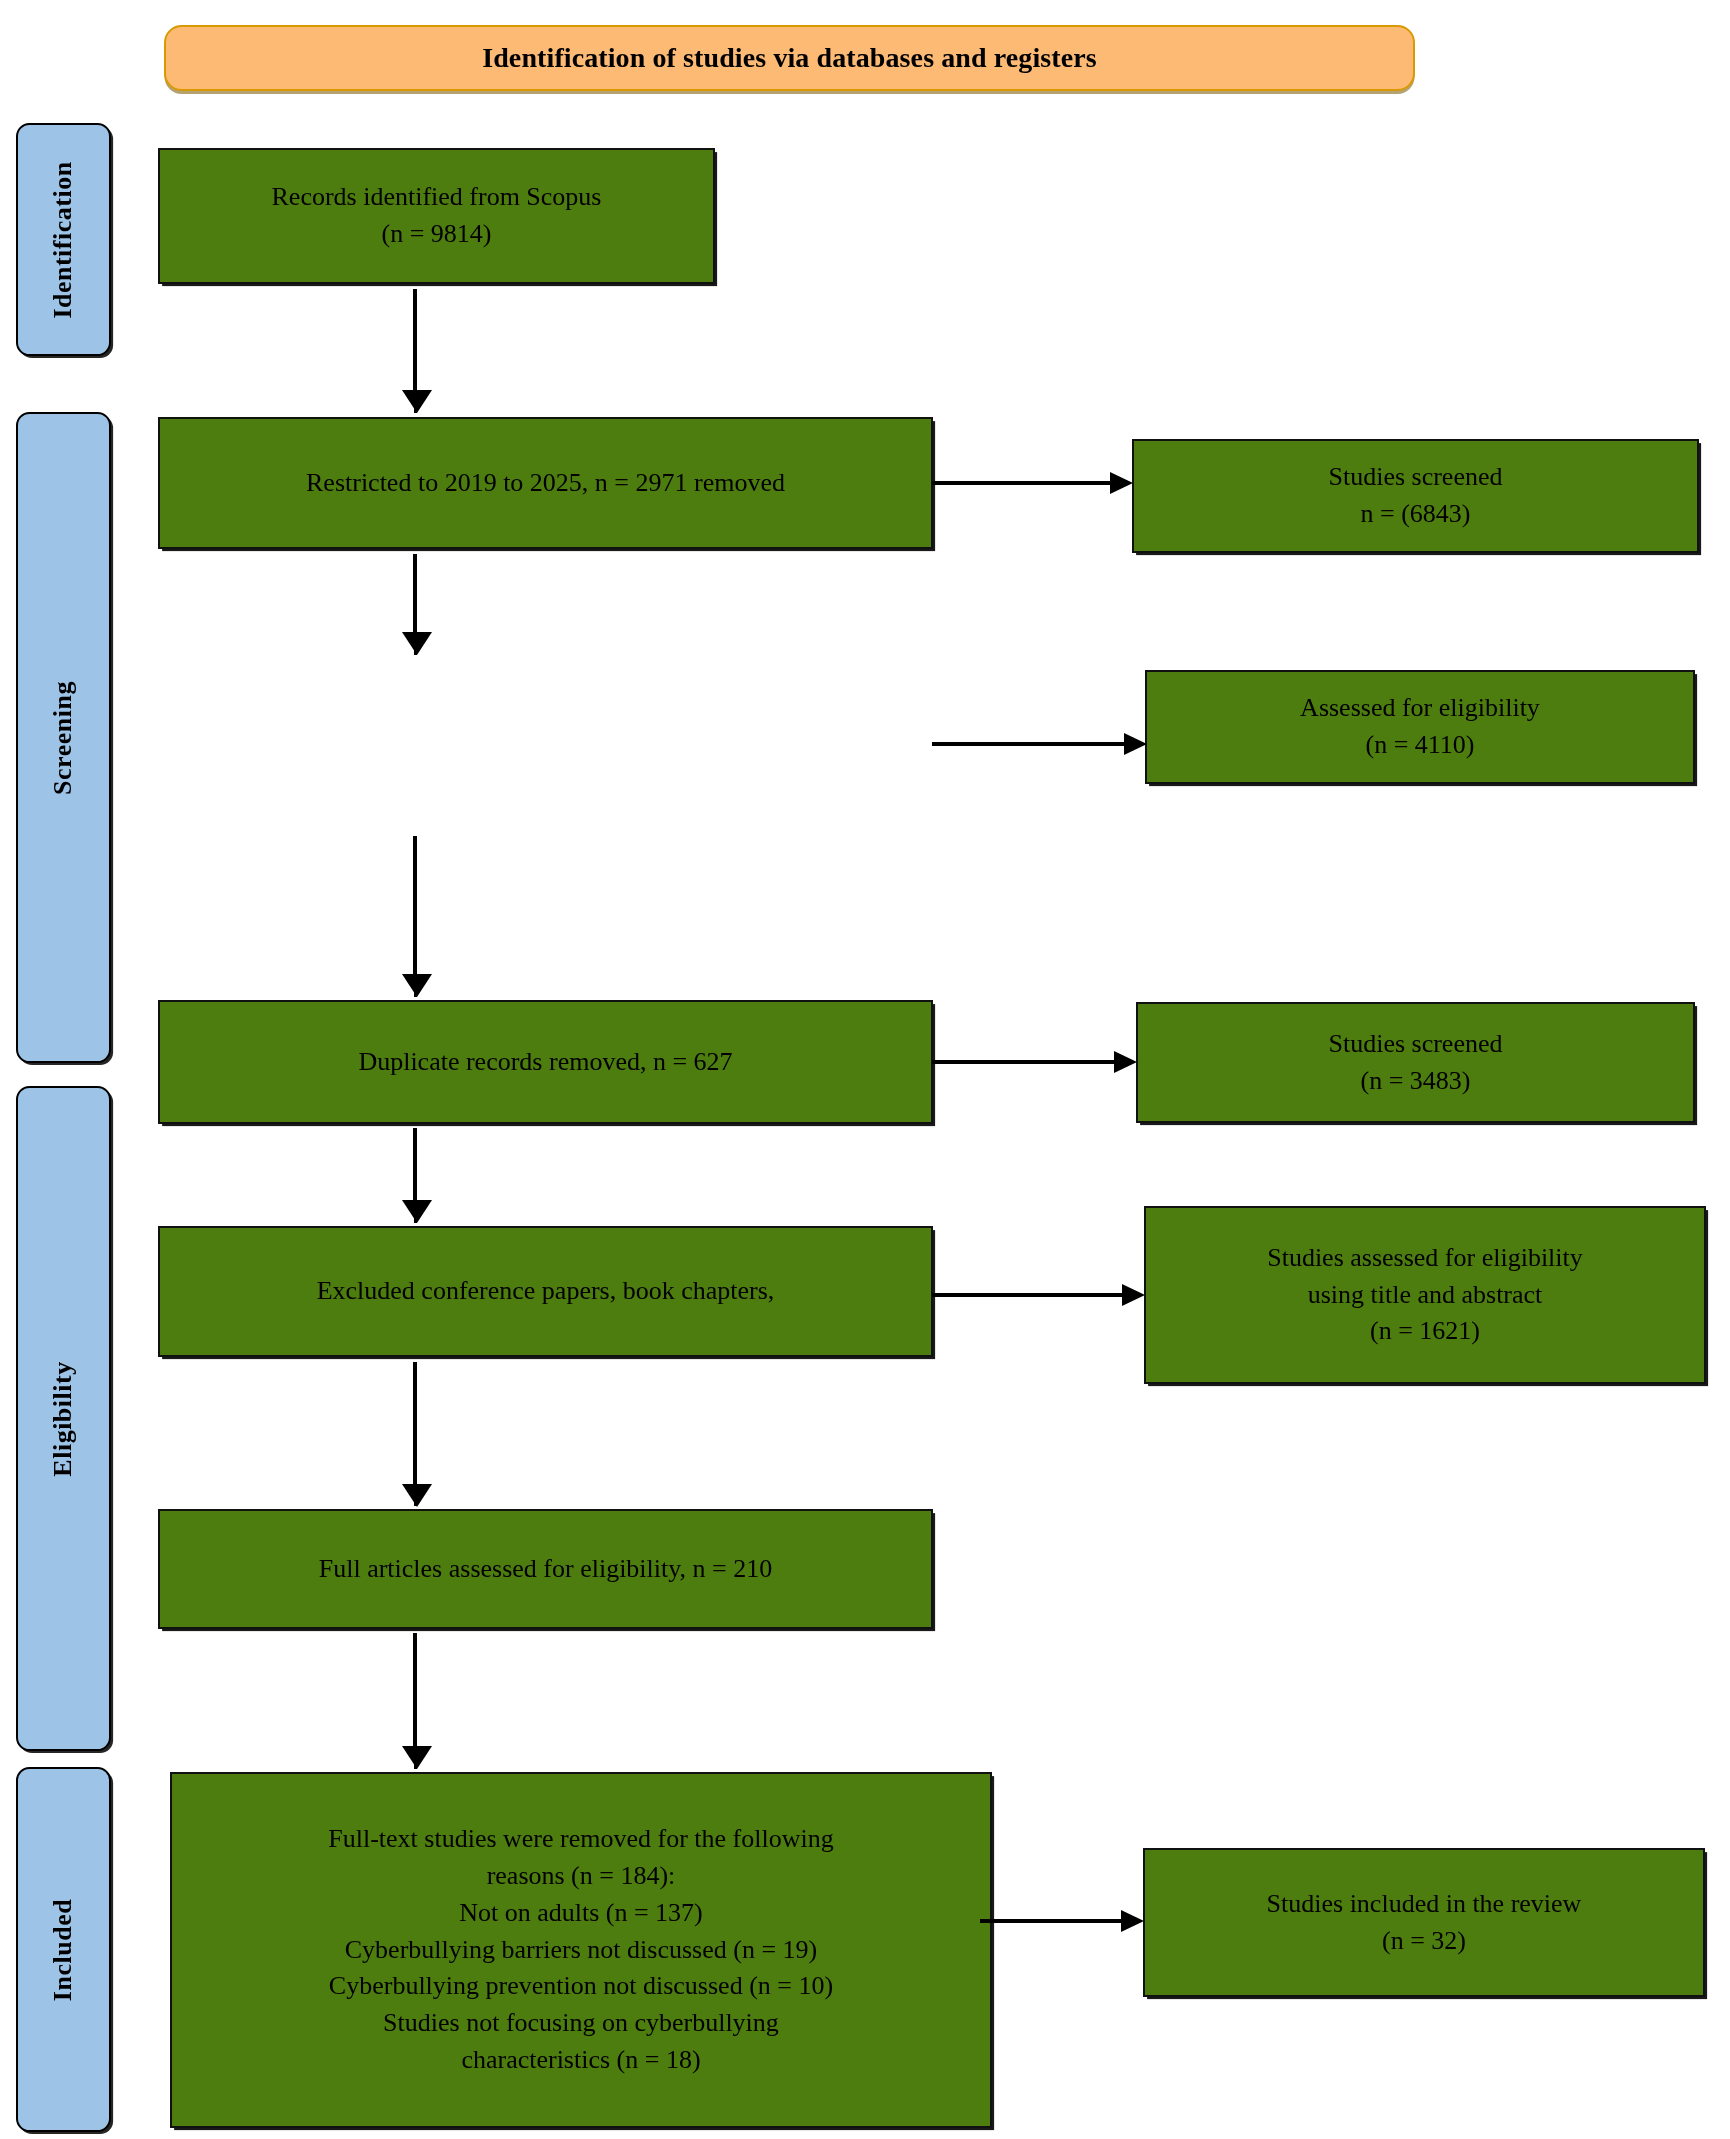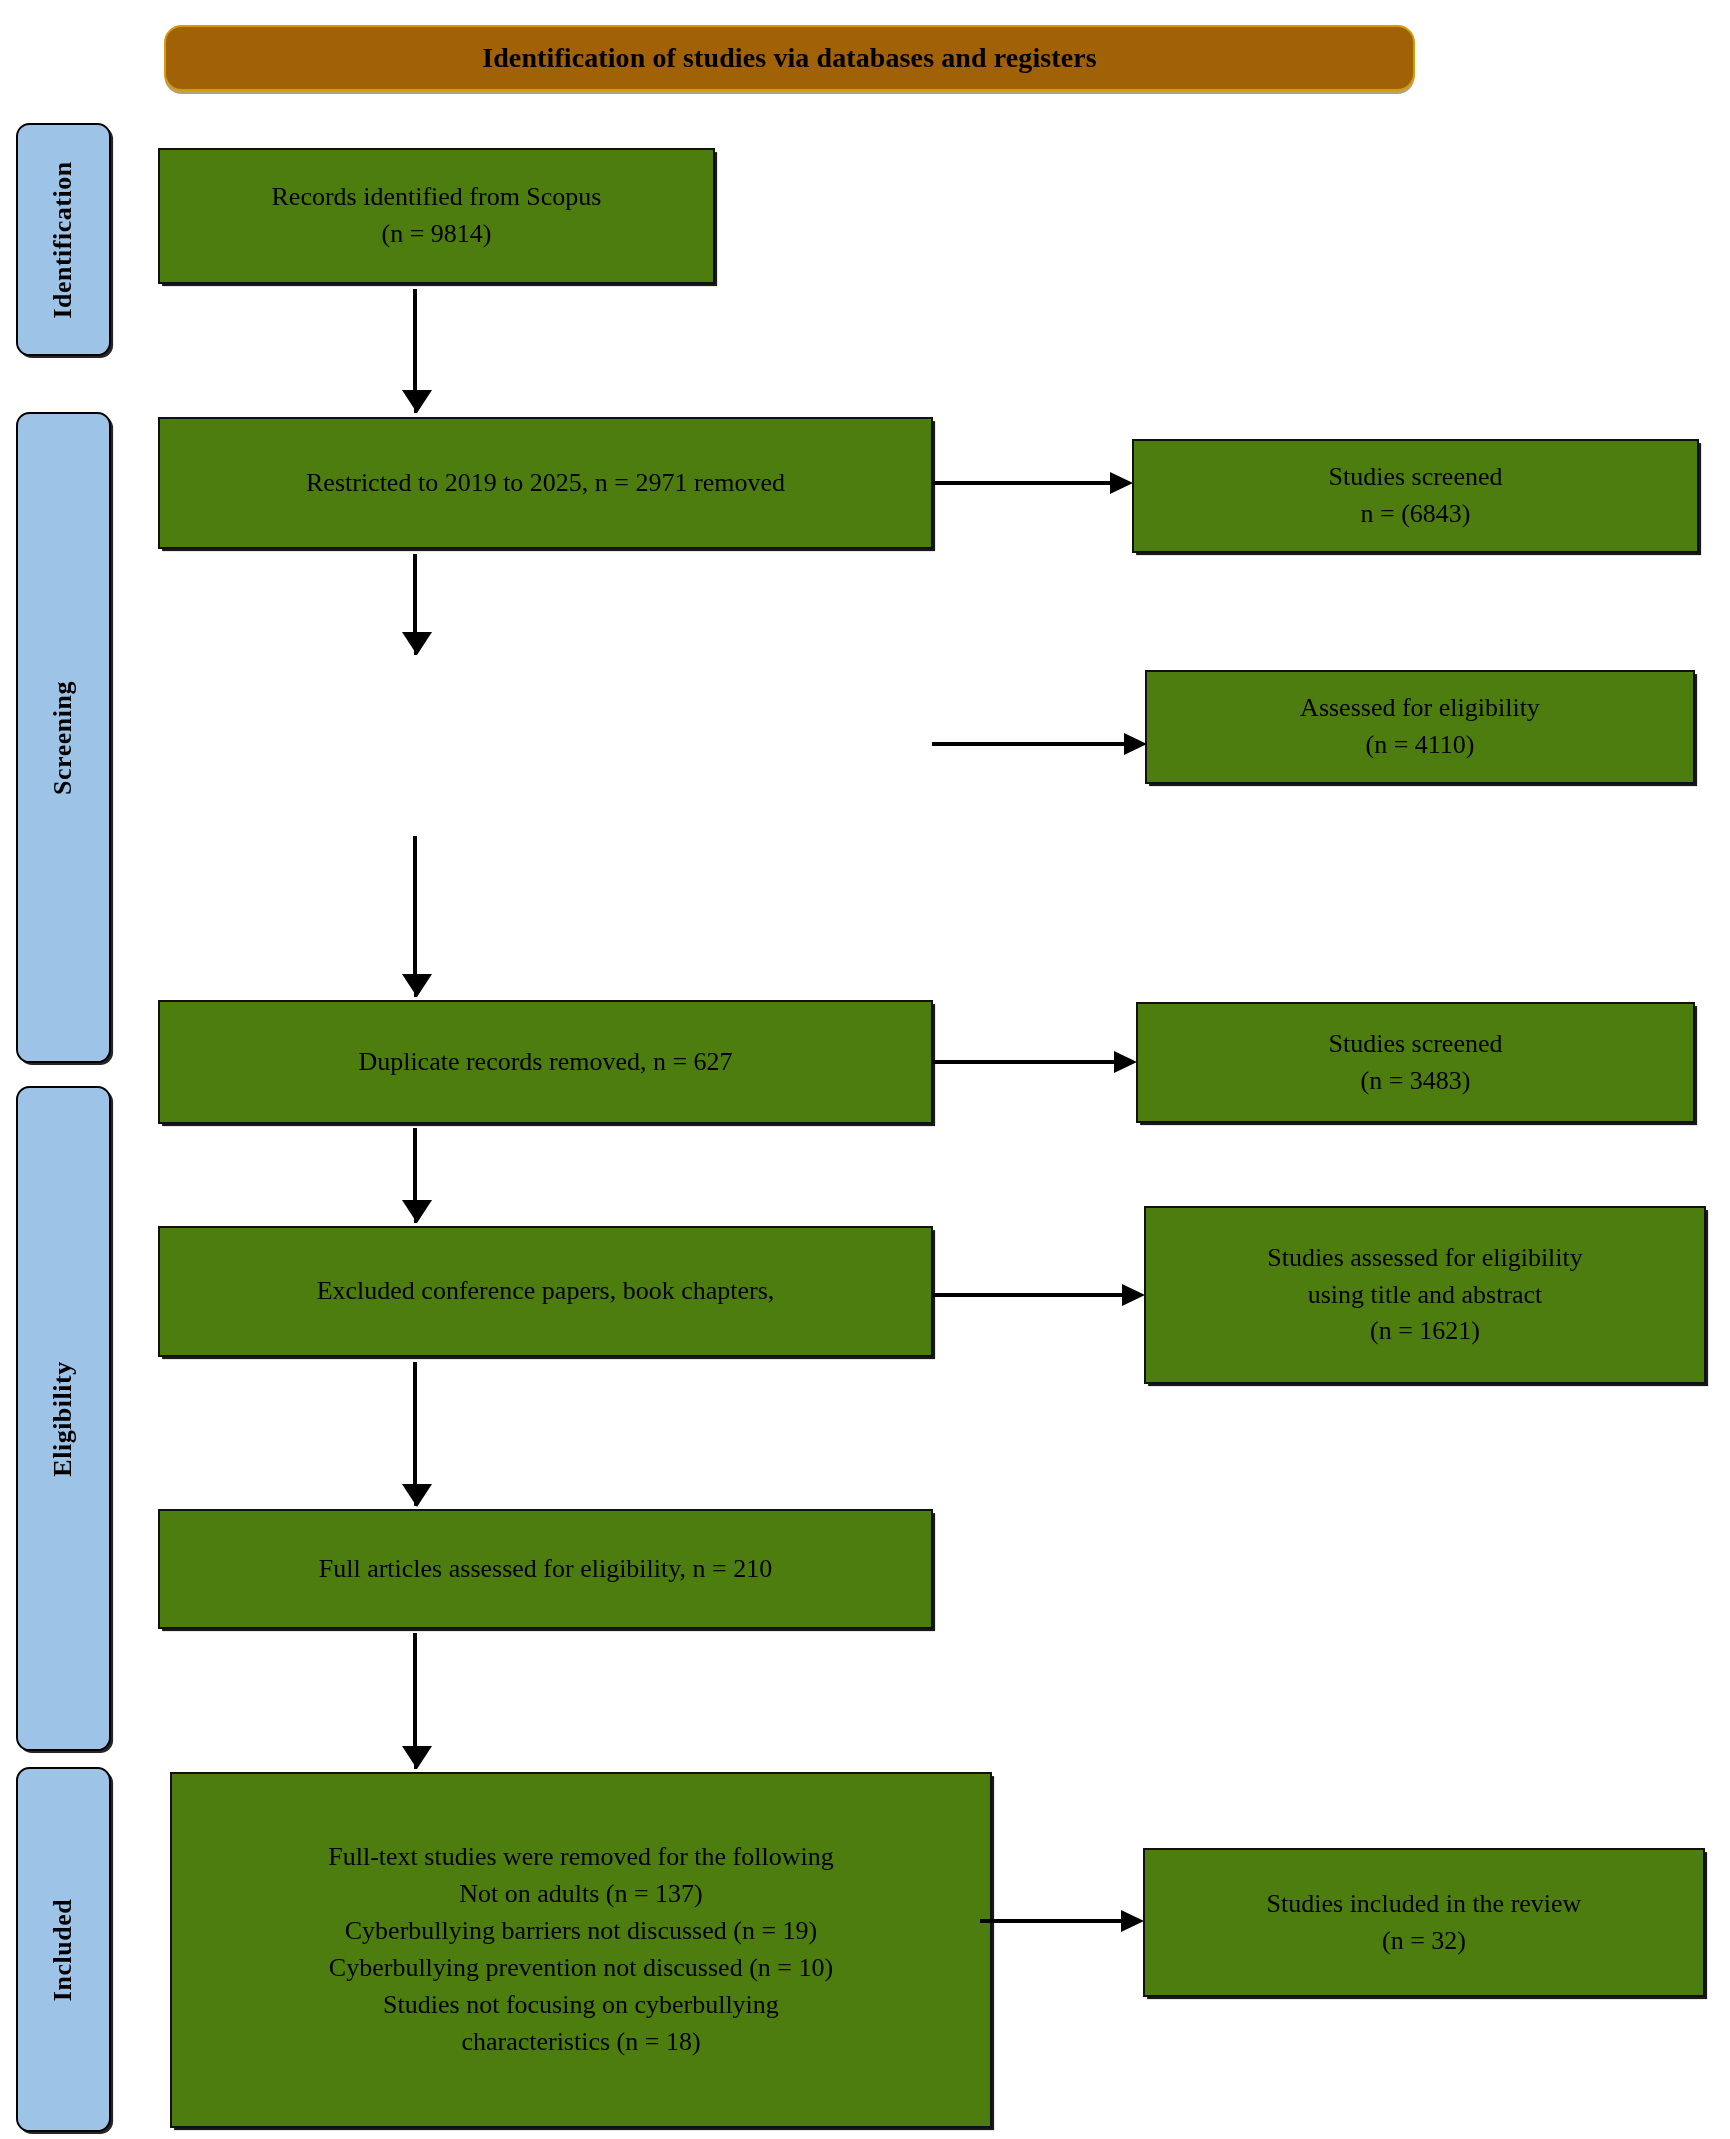--- a/index.html
+++ b/index.html
@@ -14,7 +14,7 @@
   
   .banner {
     position:absolute;
-    background:#a16207;
+    background:#fdba74;
     border:2.1px solid #D89A00;
     border-radius:17.5px;
     box-shadow:0 3.6px 0 -0.5px rgba(120,85,0,.55);

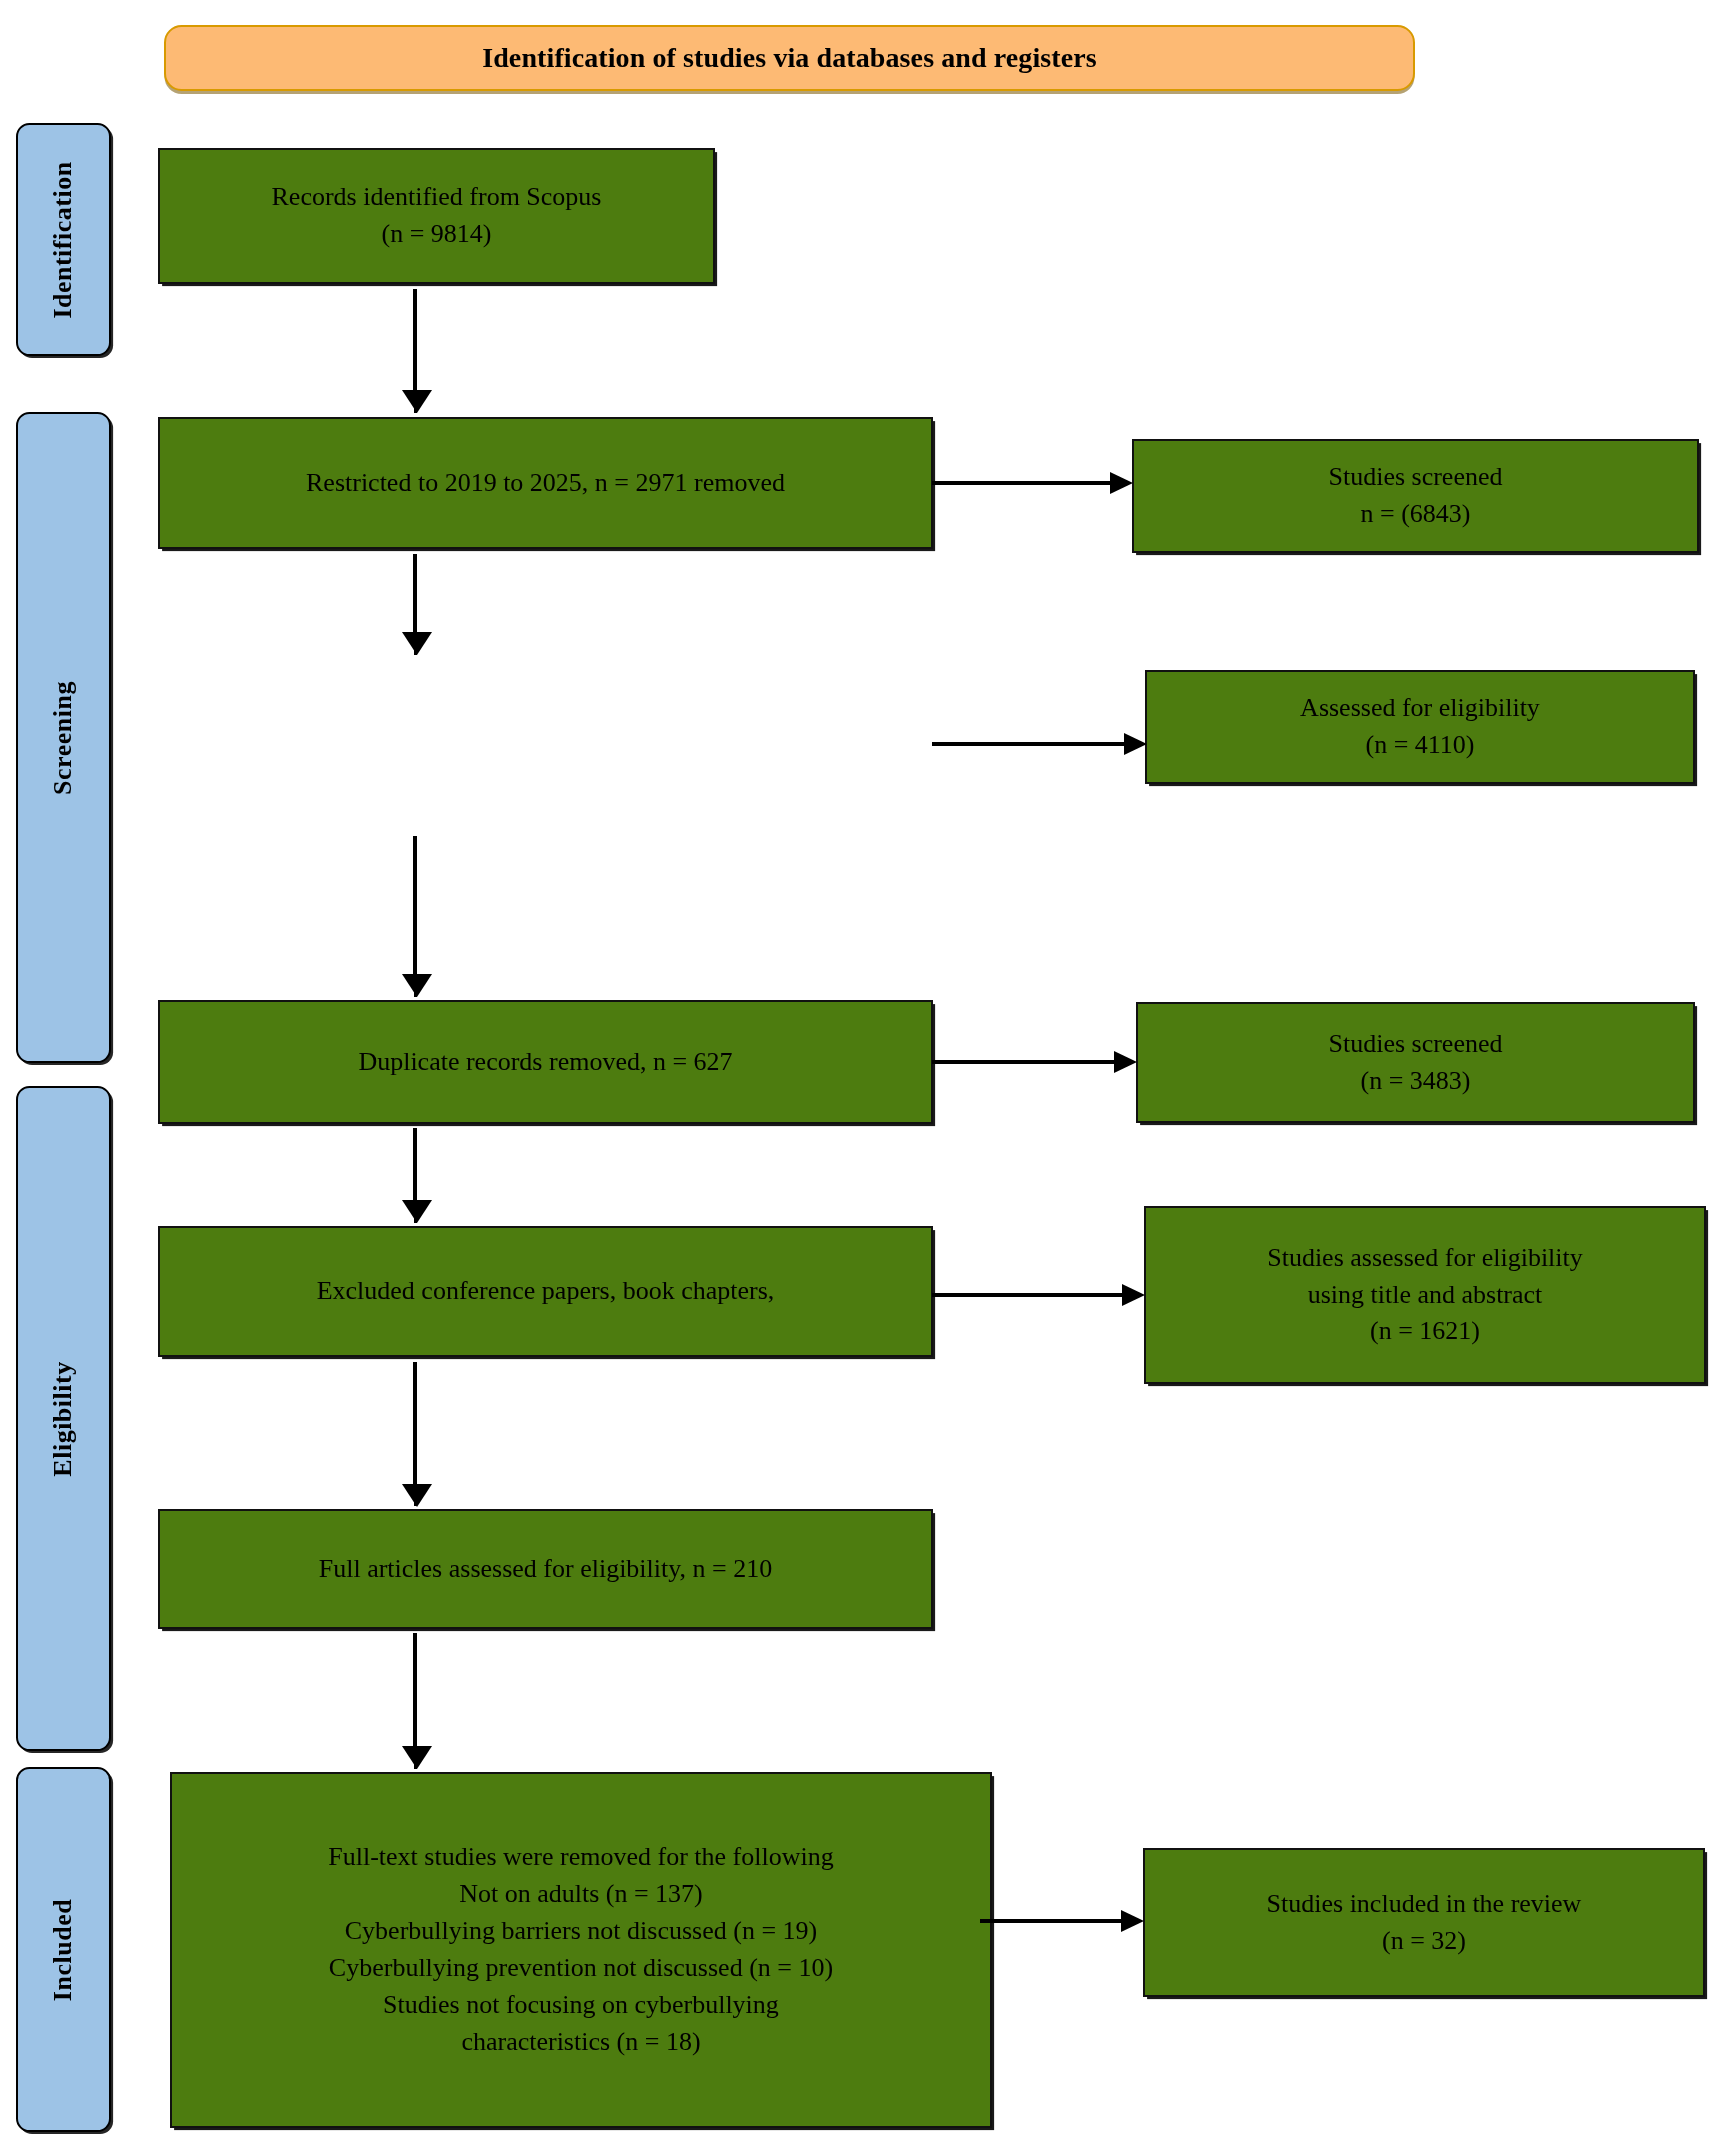--- a/index.html
+++ b/index.html
@@ -152,6 +152,7 @@
   <div class="box" style="left:170px; top:1772px; width:822px; height:356px;">
     <div class="box-text">
       <span class="ln">Full-text studies were removed for the following</span>
+      <span class="ln">reasons (n = 184):</span>
       <span class="ln">Not on adults (n = 137)</span>
       <span class="ln">Cyberbullying barriers not discussed (n = 19)</span>
       <span class="ln">Cyberbullying prevention not discussed (n = 10)</span>

